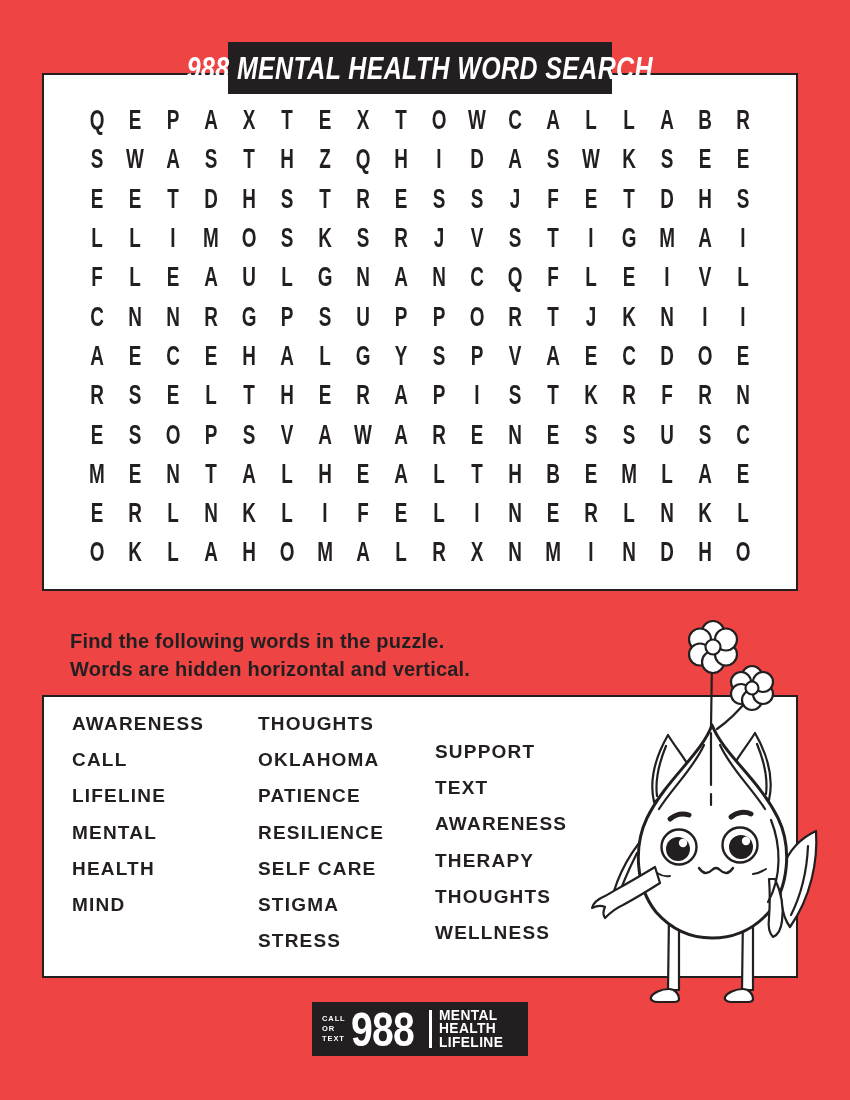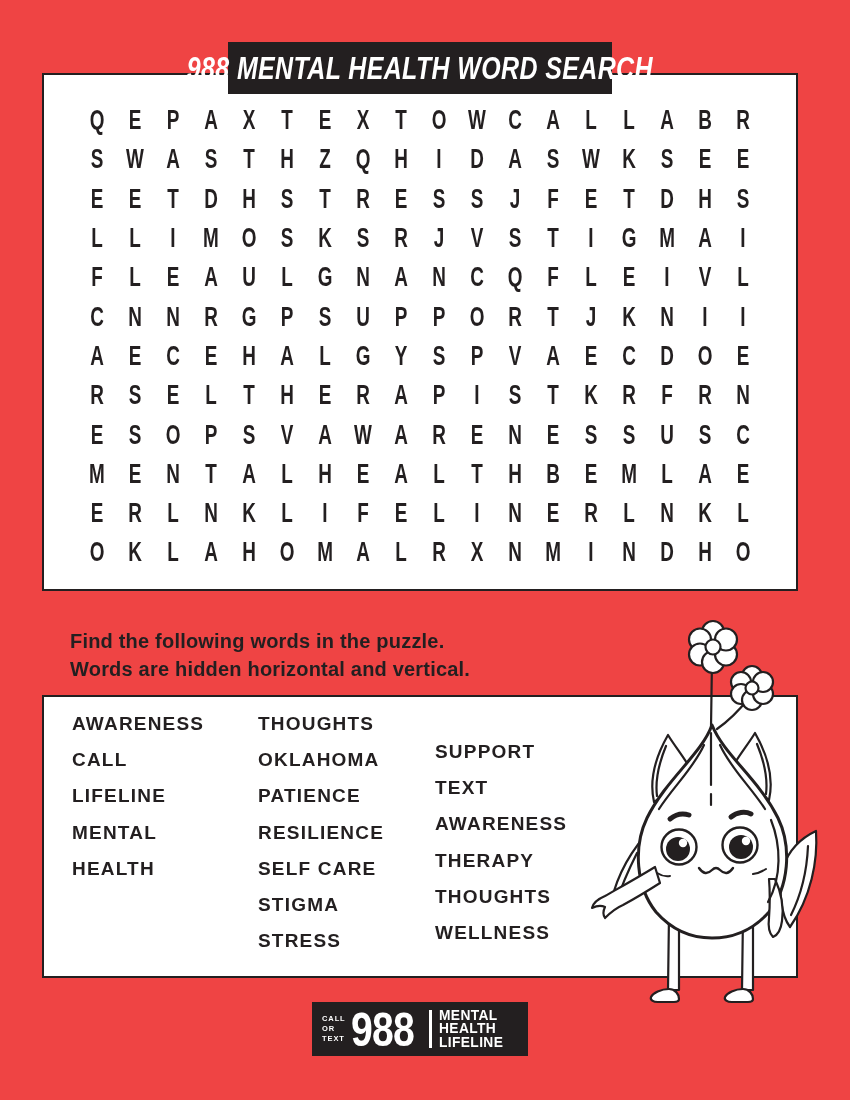--- a/index.html
+++ b/index.html
@@ -290,6 +290,7 @@
       <div>LIFELINE</div>
       <div>MENTAL</div>
       <div>HEALTH</div>
+      <div>MIND</div>
     </div>
   <div class="wcol wcol2">
       <div>THOUGHTS</div>

